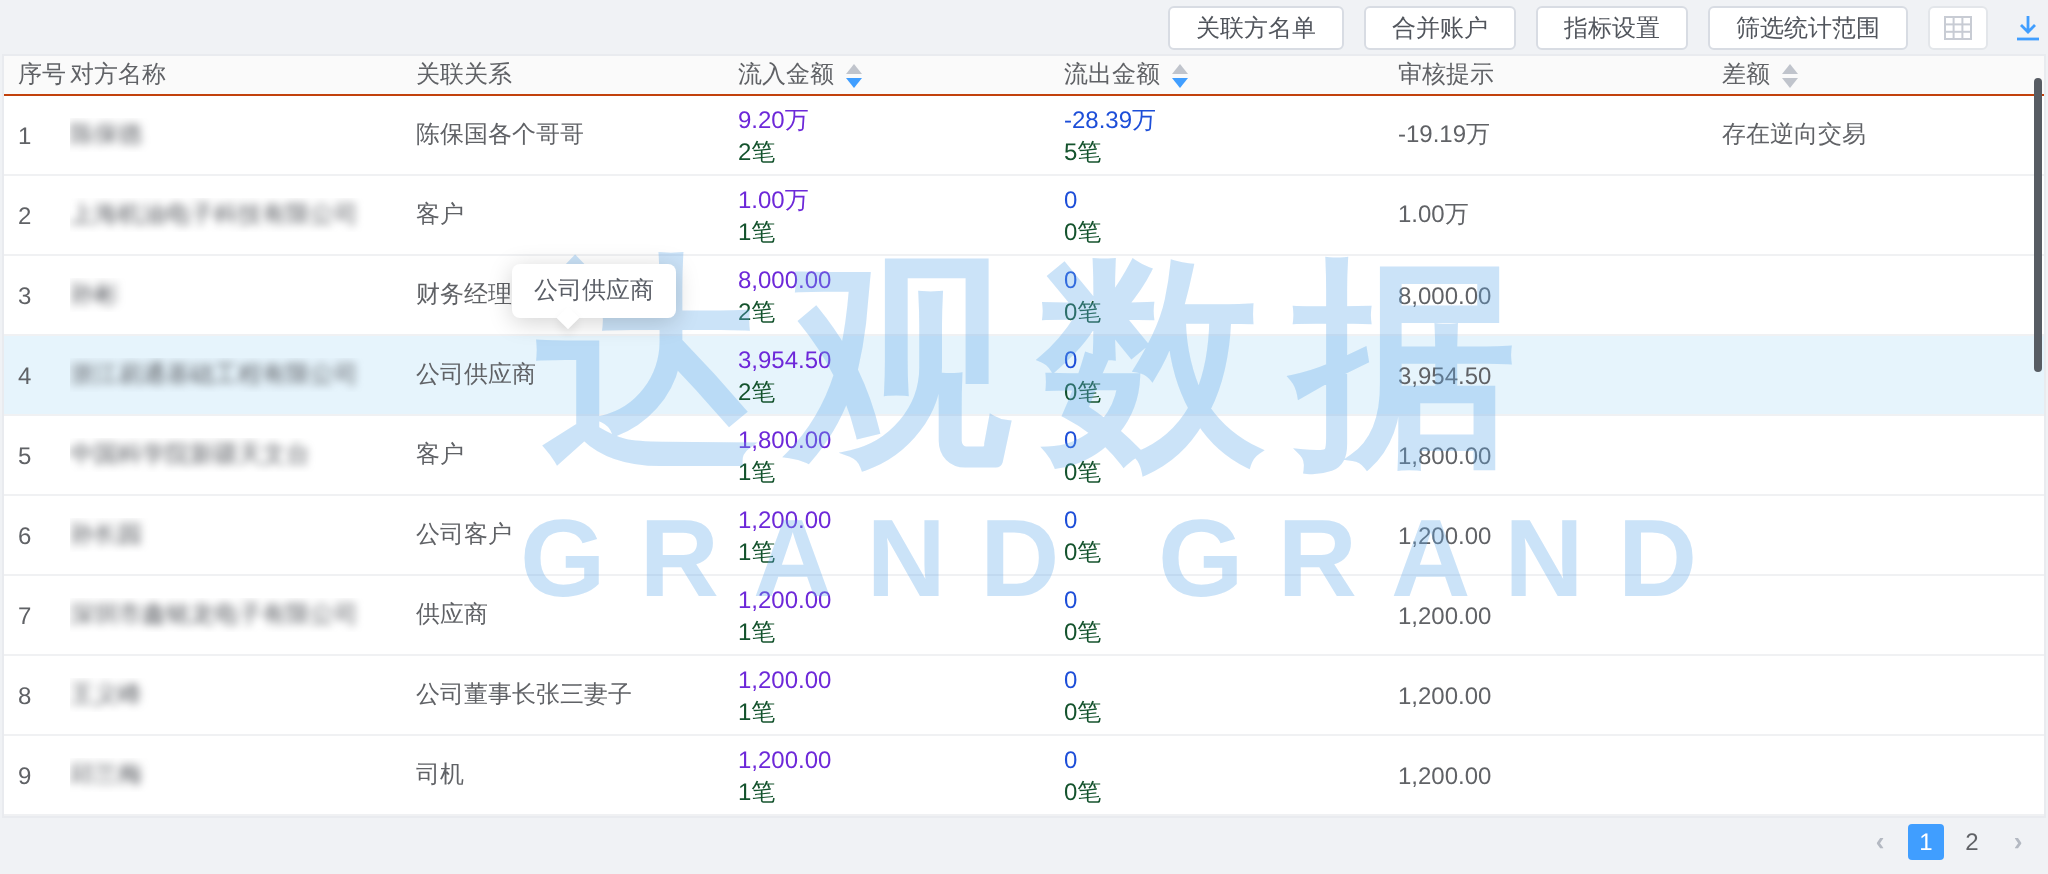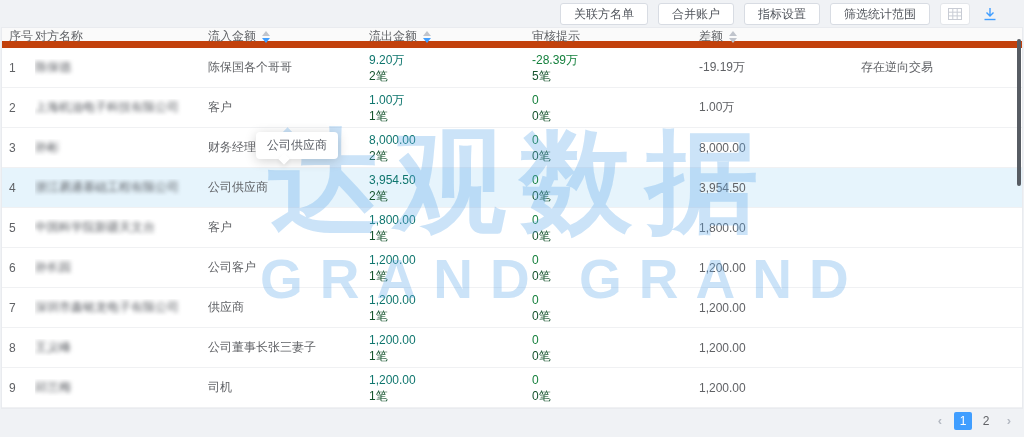--- a/index.html
+++ b/index.html
@@ -10,7 +10,7 @@
     position:relative;overflow:hidden;
   }
   
-  .toolbar{position:absolute;top:0;left:0;right:0;height:27px;display:flex;align-items:center;justify-content:flex-end;gap:10px;padding-right:24px}
+  .toolbar{position:absolute;top:0;left:0;right:0;height:27px;display:flex;align-items:center;justify-content:flex-end;gap:10px;padding-right:0}
   .btn{font-size:12px;color:#51555c;background:#fff;border:1px solid #d8dce3;border-radius:3px;height:22px;padding:0 13px;cursor:pointer;font-family:inherit;line-height:20px;white-space:nowrap}
   .icon-btn{height:22px;width:30px;background:#fff;border:1px solid #e3e6ea;border-radius:3px;display:flex;align-items:center;justify-content:center;cursor:pointer}
   .icon-btn.plain{border:none;background:transparent;width:20px;padding:0}

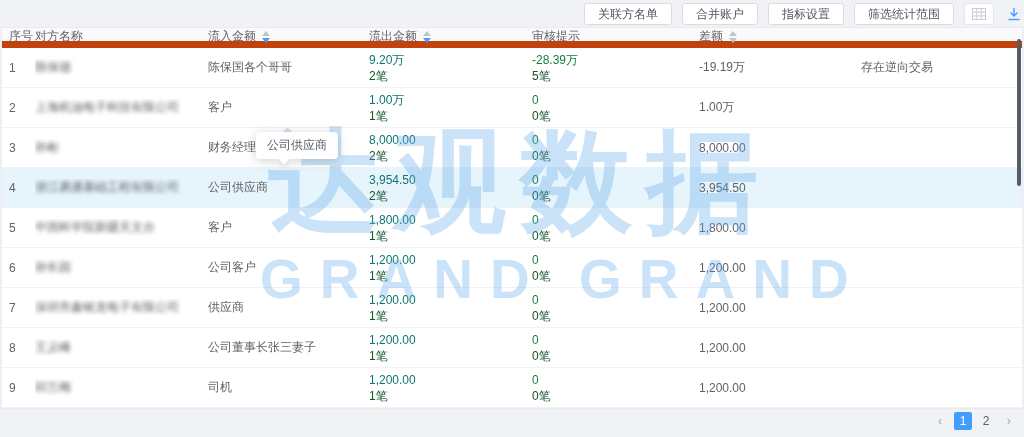--- a/index.html
+++ b/index.html
@@ -17,7 +17,7 @@
   
   .table{position:absolute;top:27px;left:1px;width:1022px;background:#fff;border:1px solid #e9ebef}
   .thead,.tr{display:grid;grid-template-columns:33px 173px 161px 163px 167px 162px 1fr;align-items:center;font-size:12px;color:#606266}
-  .thead{height:20px;background:#fafafa;border-bottom:7px solid #c2410c}
+  .thead{height:20px;background:#fafafa;border-bottom:1px solid #c2410c}
   .th{display:flex;align-items:center;gap:4px;white-space:nowrap}
   .c1{padding-left:7px}
   .tr{height:40px;border-bottom:1px solid #f0f1f3;background:#fff}

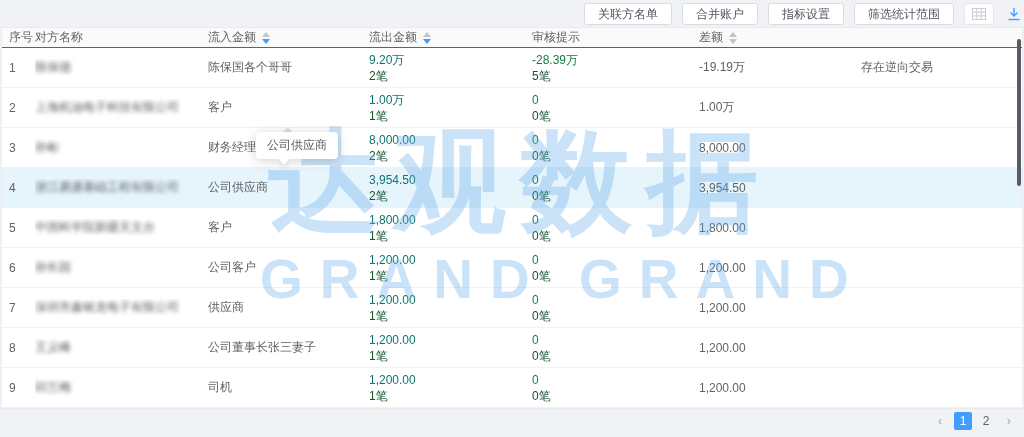--- a/index.html
+++ b/index.html
@@ -82,6 +82,9 @@
         <span>对方名称</span>
       </div>
     <div class="th">
+        <span>关联关系</span>
+      </div>
+    <div class="th">
       <span>流入金额</span>
       <span class="carets">
           <i class="caret-up"></i>

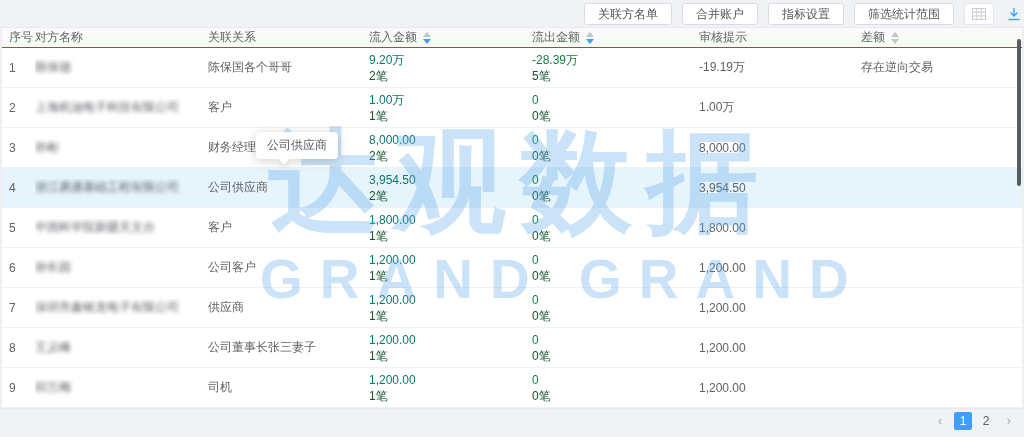--- a/index.html
+++ b/index.html
@@ -24,7 +24,7 @@
   .tr.highlight{background:#e6f4fc}
   .td{white-space:nowrap;overflow:hidden}
   .amt-cell{display:flex;flex-direction:column;justify-content:center;line-height:16px;height:100%}
-  .blue{color:#0f766e}
+  .blue{color:#6d28d9}
   .red{color:#15803d}
   .cnt{color:#14532d}
   .blurred{filter:blur(2px);color:#55585e}

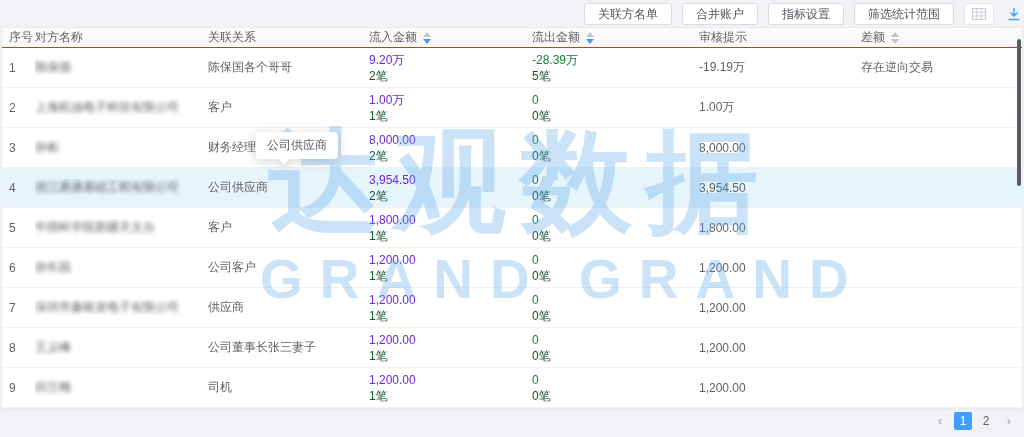--- a/index.html
+++ b/index.html
@@ -25,7 +25,7 @@
   .td{white-space:nowrap;overflow:hidden}
   .amt-cell{display:flex;flex-direction:column;justify-content:center;line-height:16px;height:100%}
   .blue{color:#6d28d9}
-  .red{color:#15803d}
+  .red{color:#1d4ed8}
   .cnt{color:#14532d}
   .blurred{filter:blur(2px);color:#55585e}
   

